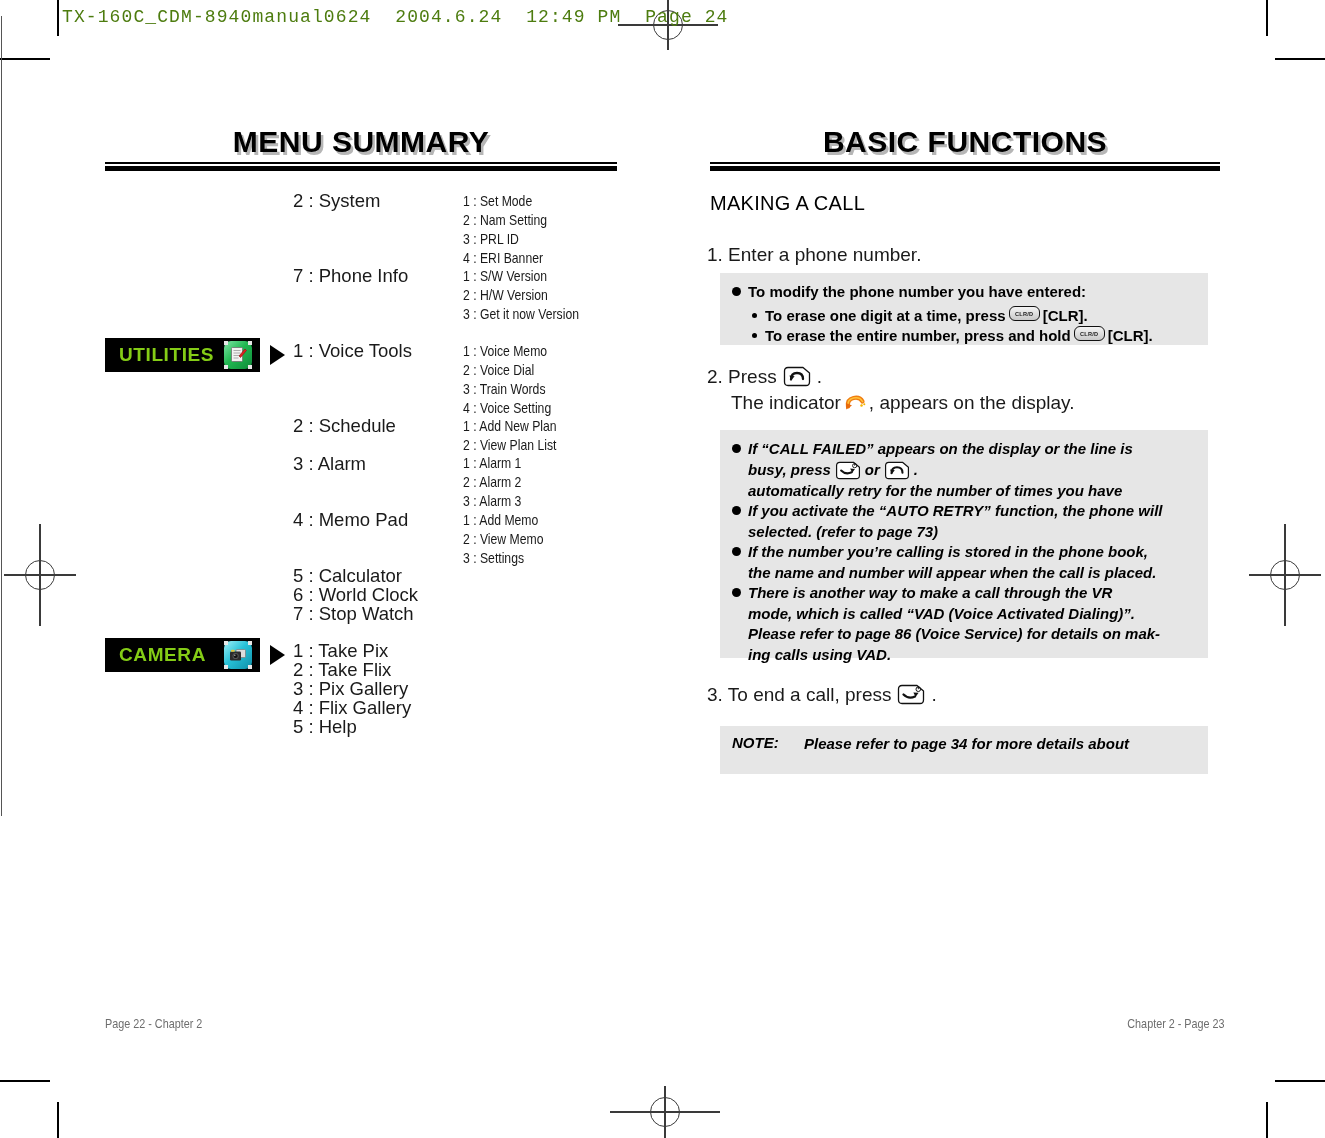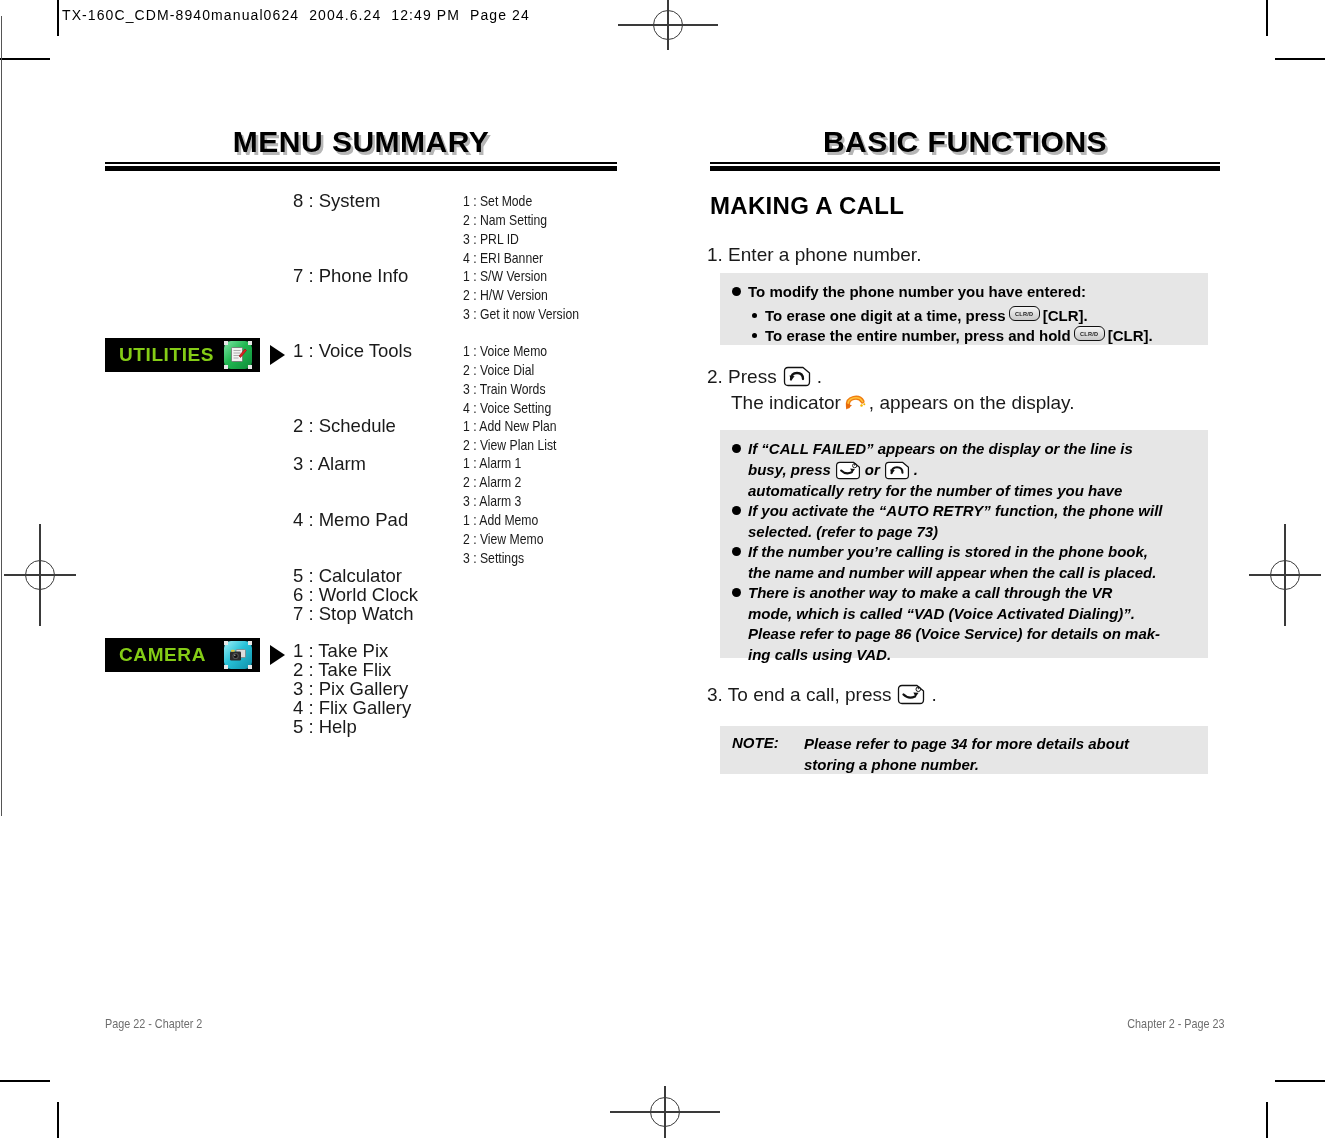--- a/index.html
+++ b/index.html
@@ -31,8 +31,8 @@
   
   .scanhead {
     position:absolute; left:62px; top:7px;
-    font-family:Liberation Sans, sans-serif;
-    font-size:14px; letter-spacing:1.1px; color:#000000;
+    font-family:Liberation Mono, monospace;
+    font-size:18px; letter-spacing:1.1px; color:#4d7c0f;
     white-space:pre;
   }
   .headrule {

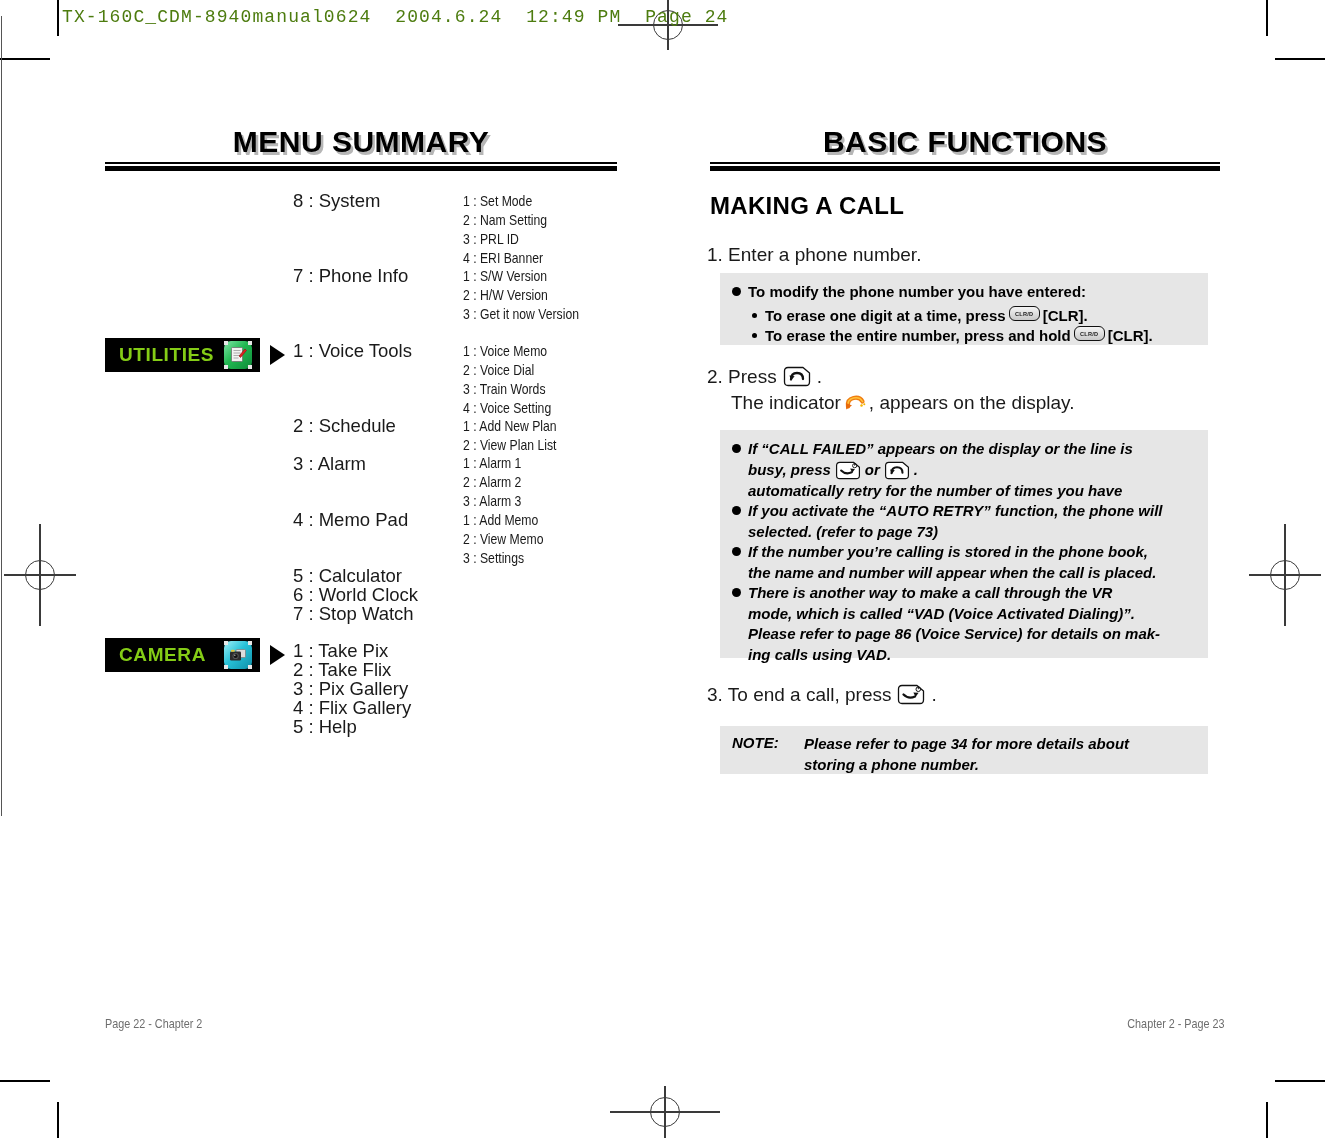--- a/index.html
+++ b/index.html
@@ -206,7 +206,7 @@
     <div class="brule-thick"></div>
   </div>
 
-  <div class="menu-main" style="left:293px;top:190px;">8 : System</div>
+  <div class="menu-main" style="left:293px;top:190px;">2 : System</div>
   <div class="menu-sub" style="left:463px;top:193px;">1 : Set Mode</div>
   <div class="menu-sub" style="left:463px;top:212px;">2 : Nam Setting</div>
   <div class="menu-sub" style="left:463px;top:231px;">3 : PRL ID</div>

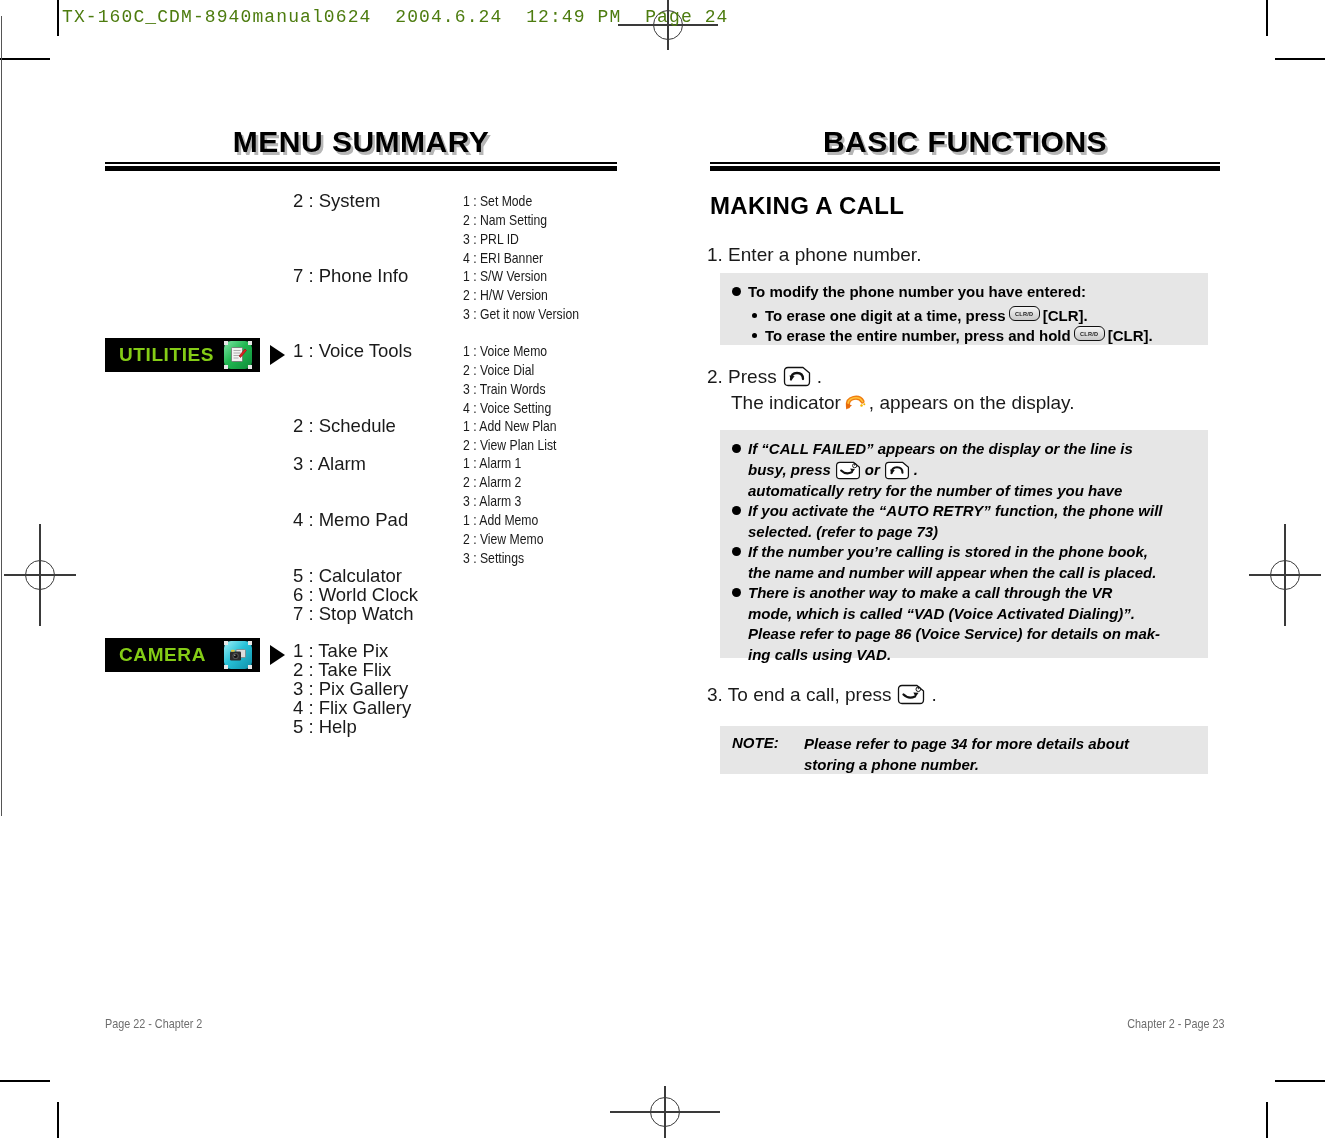--- a/index.html
+++ b/index.html
@@ -61,7 +61,7 @@
   }
 
   .subhead {
-    position:absolute; font-weight:bold; font-size:24px;
+    position:absolute; font-weight:normal; font-size:20px;
     letter-spacing:0.3px; color:#000;
   }
 

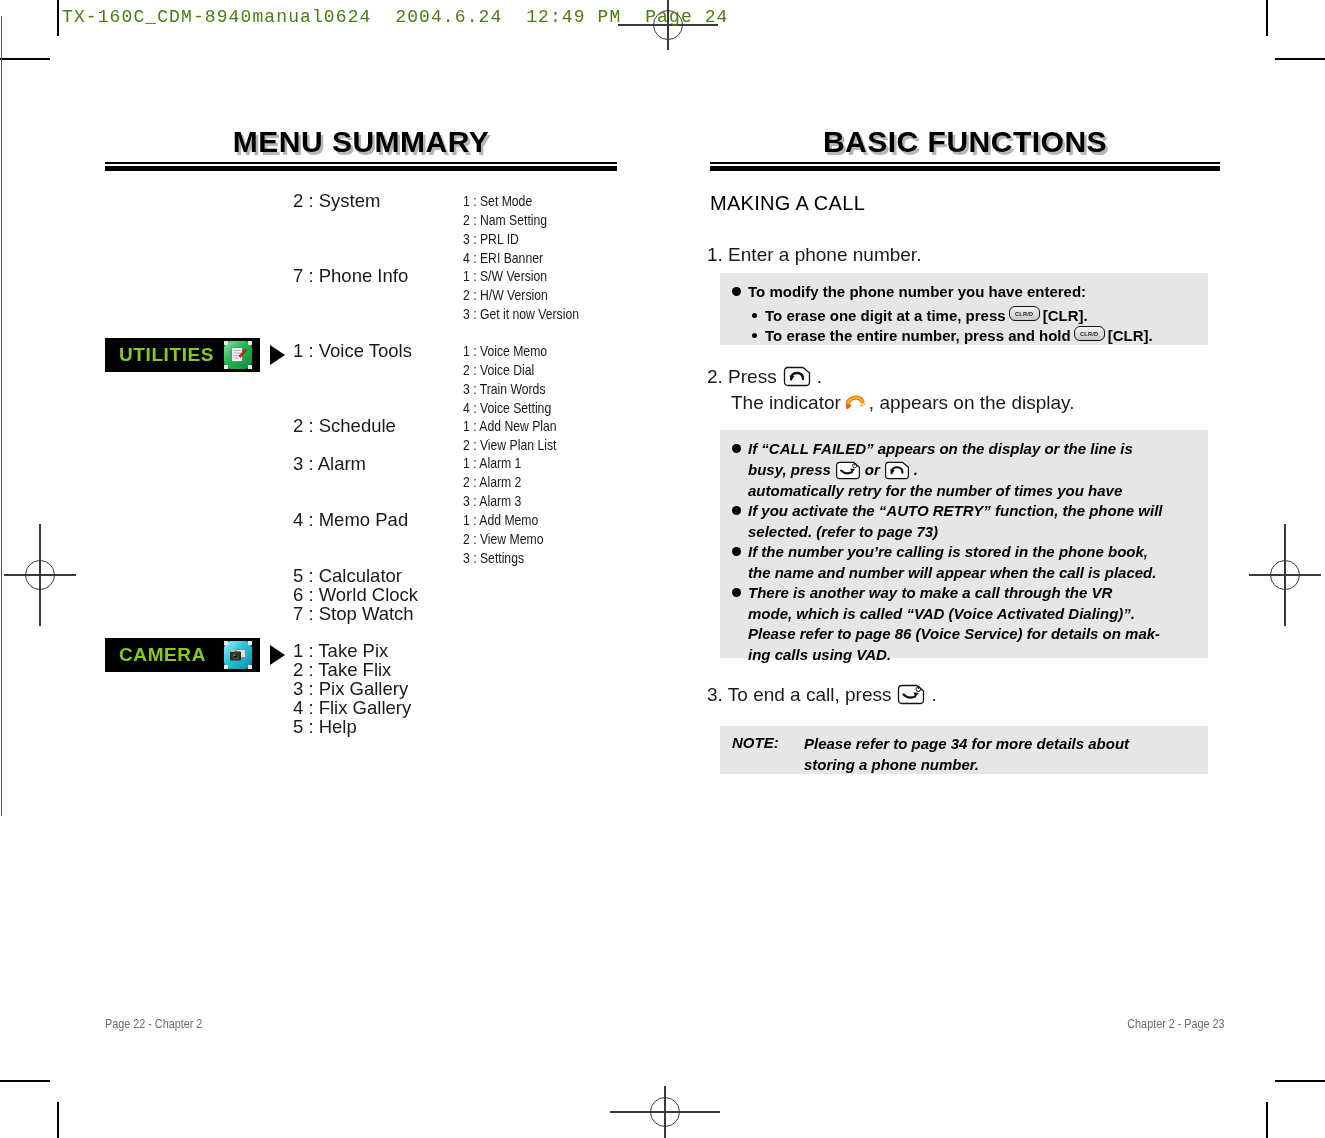--- a/index.html
+++ b/index.html
@@ -423,7 +423,6 @@
       <span class="note-label" style="width:72px;flex:0 0 auto;">NOTE:</span>
       <span style="display:block;">
         <span class="note-body" style="display:block;line-height:20.5px;">Please refer to page 34 for more details about</span>
-        <span class="note-body" style="display:block;line-height:20.5px;">storing a phone number.</span>
       </span>
     </div>
   </div>

